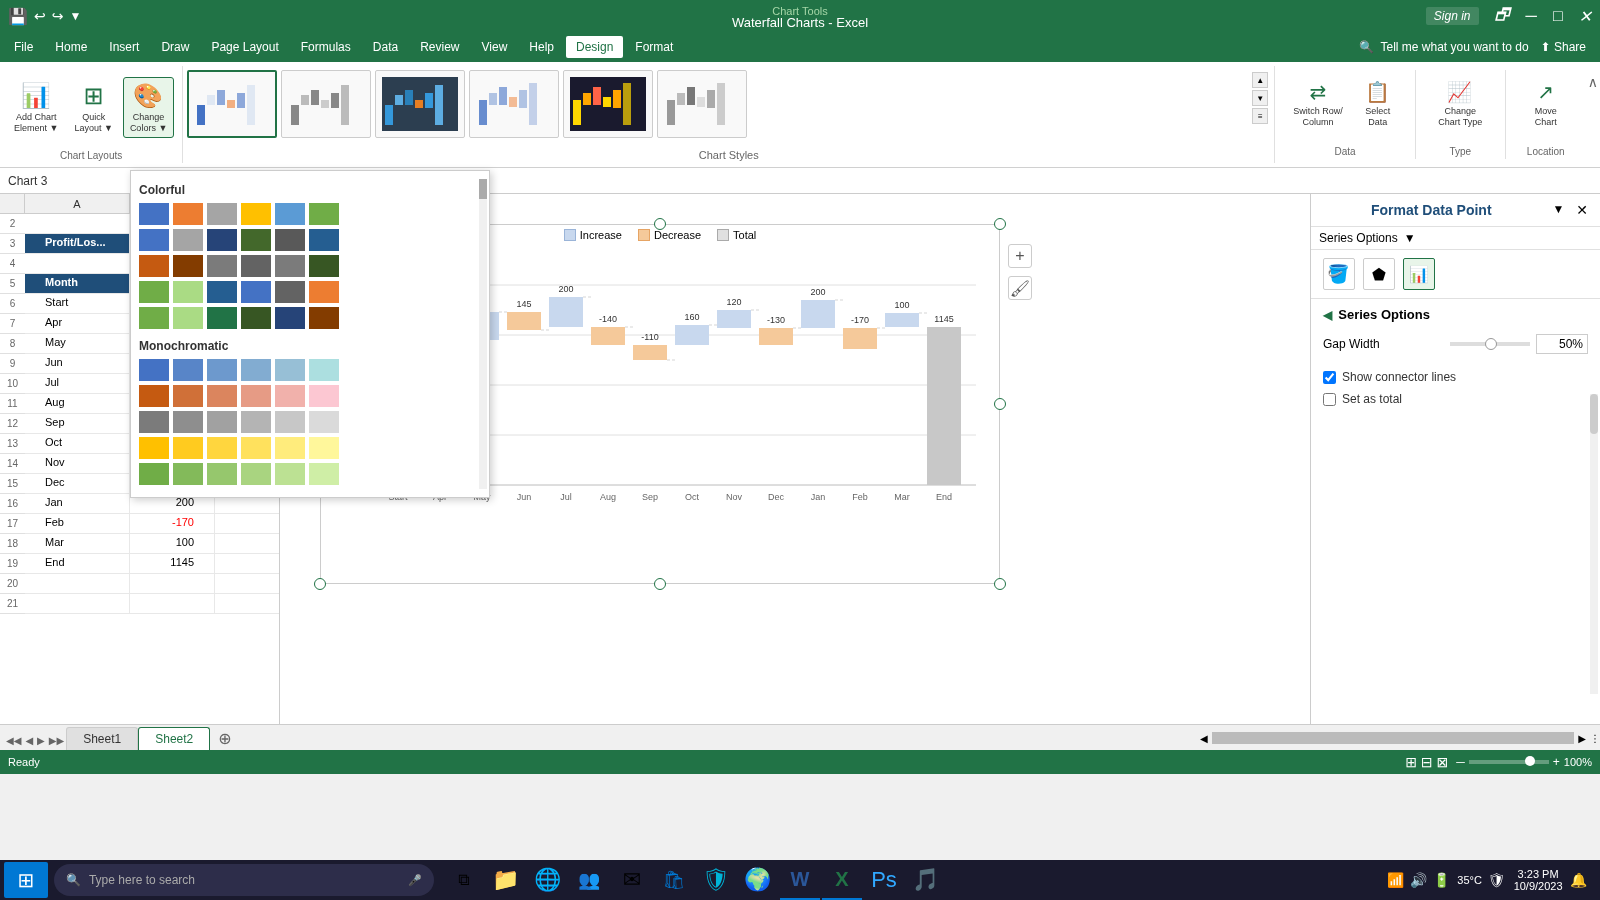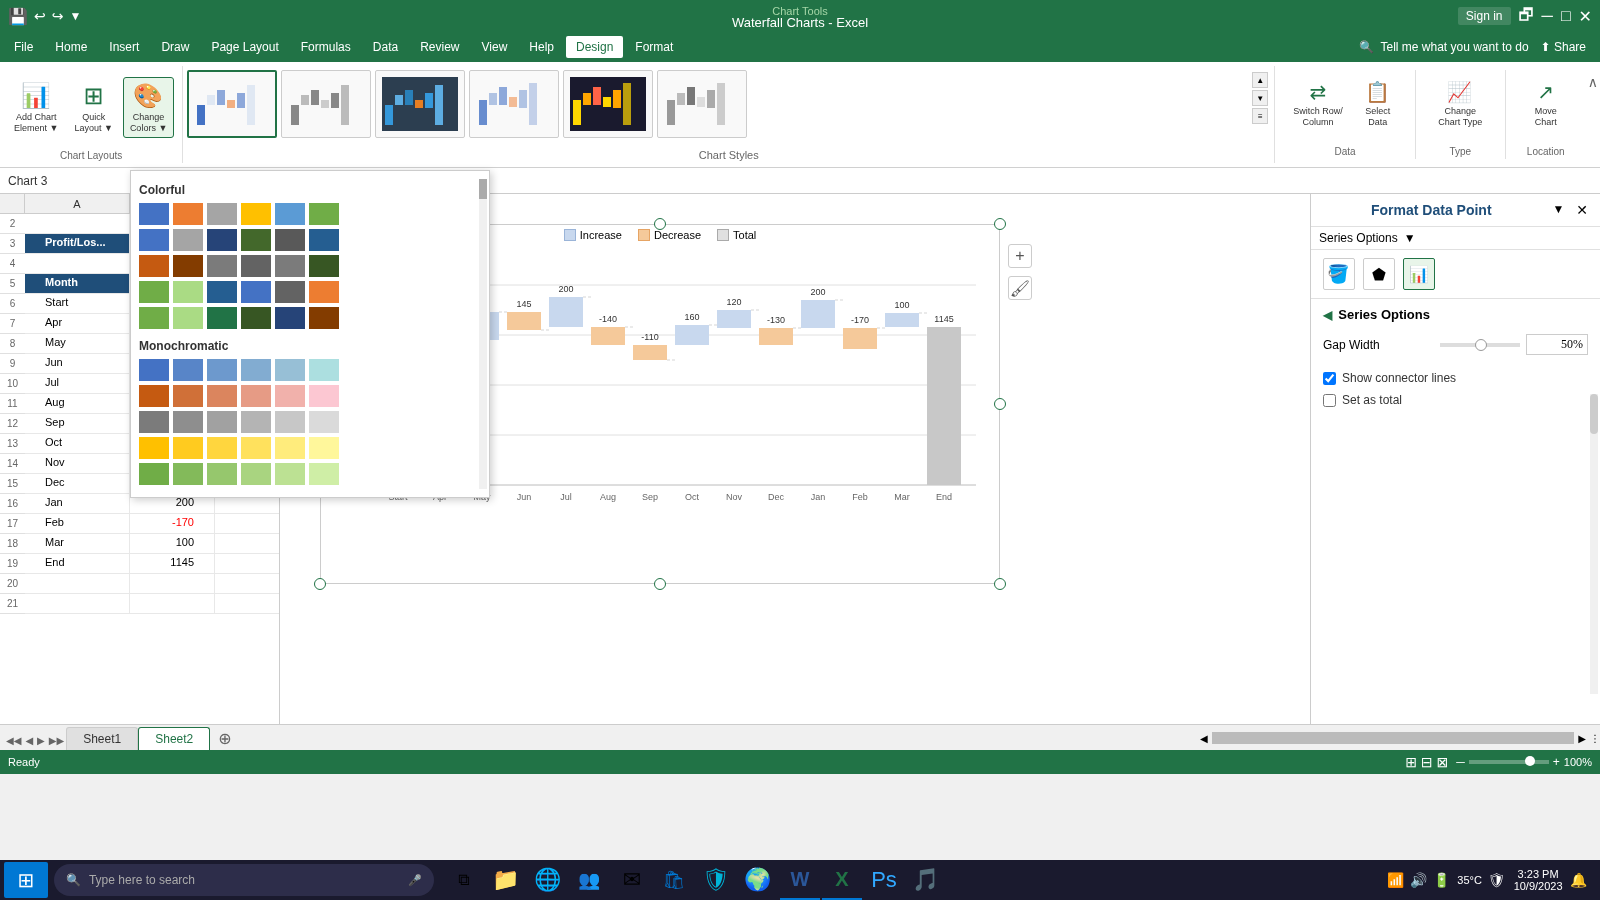--- a/index.html
+++ b/index.html
@@ -24,7 +24,7 @@
       align-items: center;
     }
     .title-left { display: flex; align-items: center; gap: 6px; }
-    .title-right { display: flex; align-items: center; gap: 8px; }
+    .title-right { display: flex; align-items: center; gap: 16px; font-style: italic; }
     .title-btn { color: white; font-size: 12px; cursor: pointer; background: rgba(255,255,255,0.15); padding: 2px 8px; border-radius: 2px; }
 
     

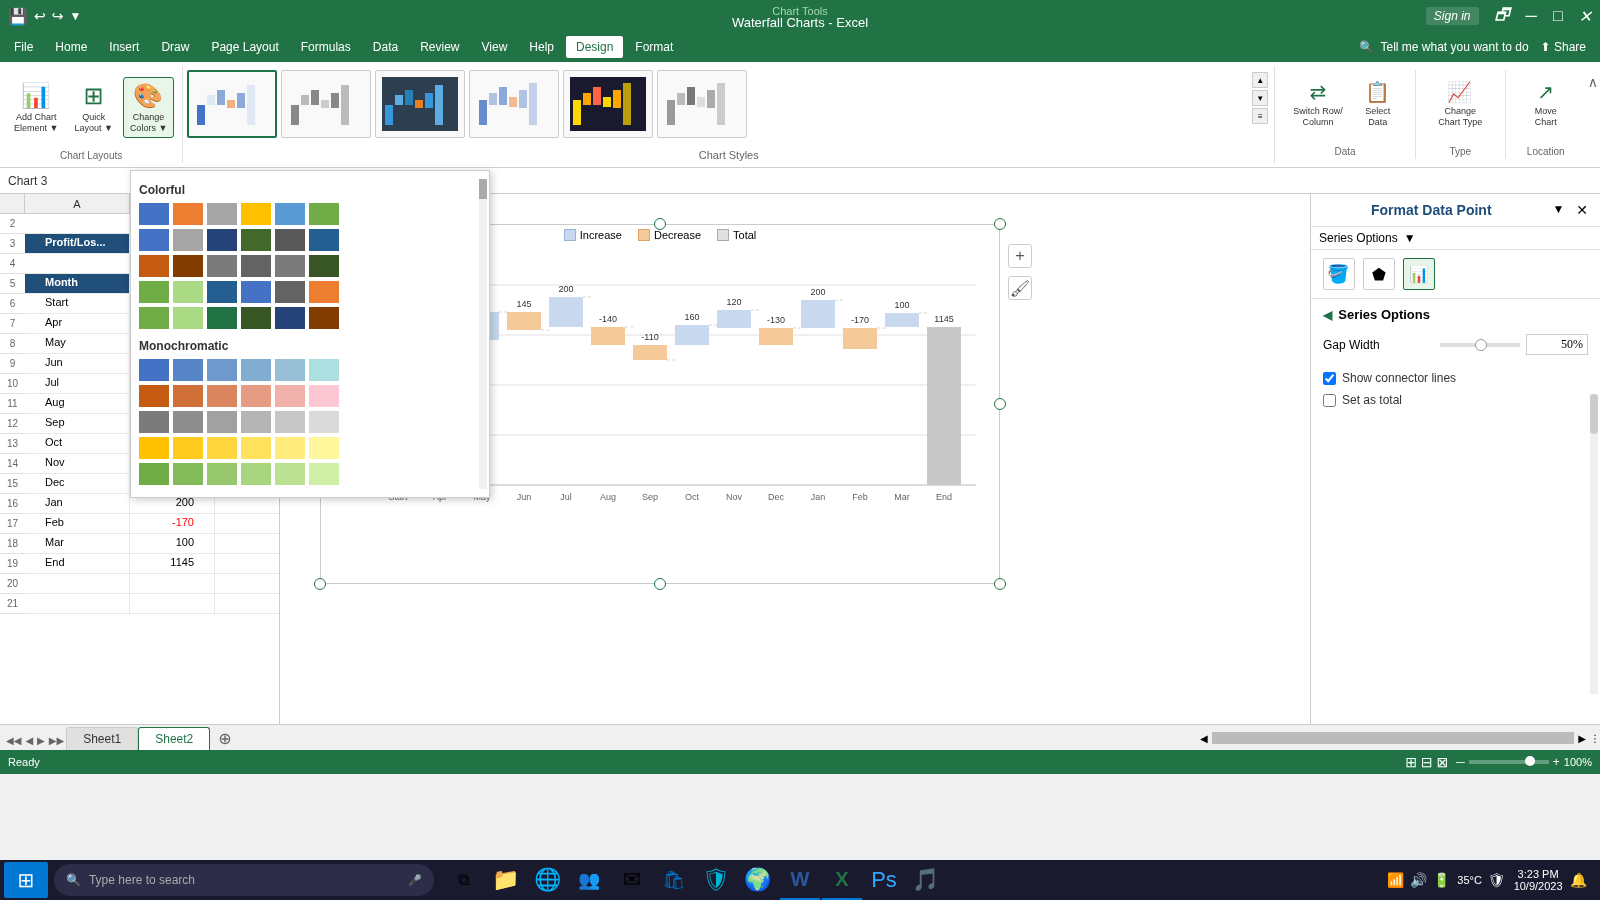--- a/index.html
+++ b/index.html
@@ -1088,7 +1088,7 @@
             <div style="width:80px; height:4px; background:#ddd; position:relative; cursor:pointer;">
               <div style="position:absolute; left:44%; top:-4px; width:12px; height:12px; background:white; border:1px solid #999; border-radius:50%;"></div>
             </div>
-            <input type="text" value="50%" style="width: 62px; border: 1px solid rgb(204, 204, 204); font-size: 12px; padding: 2px 4px; text-align: right; font-family: Liberation Serif, serif;">
+            <input type="text" value="50%" style="width: 52px; border: 1px solid rgb(204, 204, 204); font-size: 12px; padding: 2px 4px; text-align: right;">
           </div>
         </div>
       </div>

